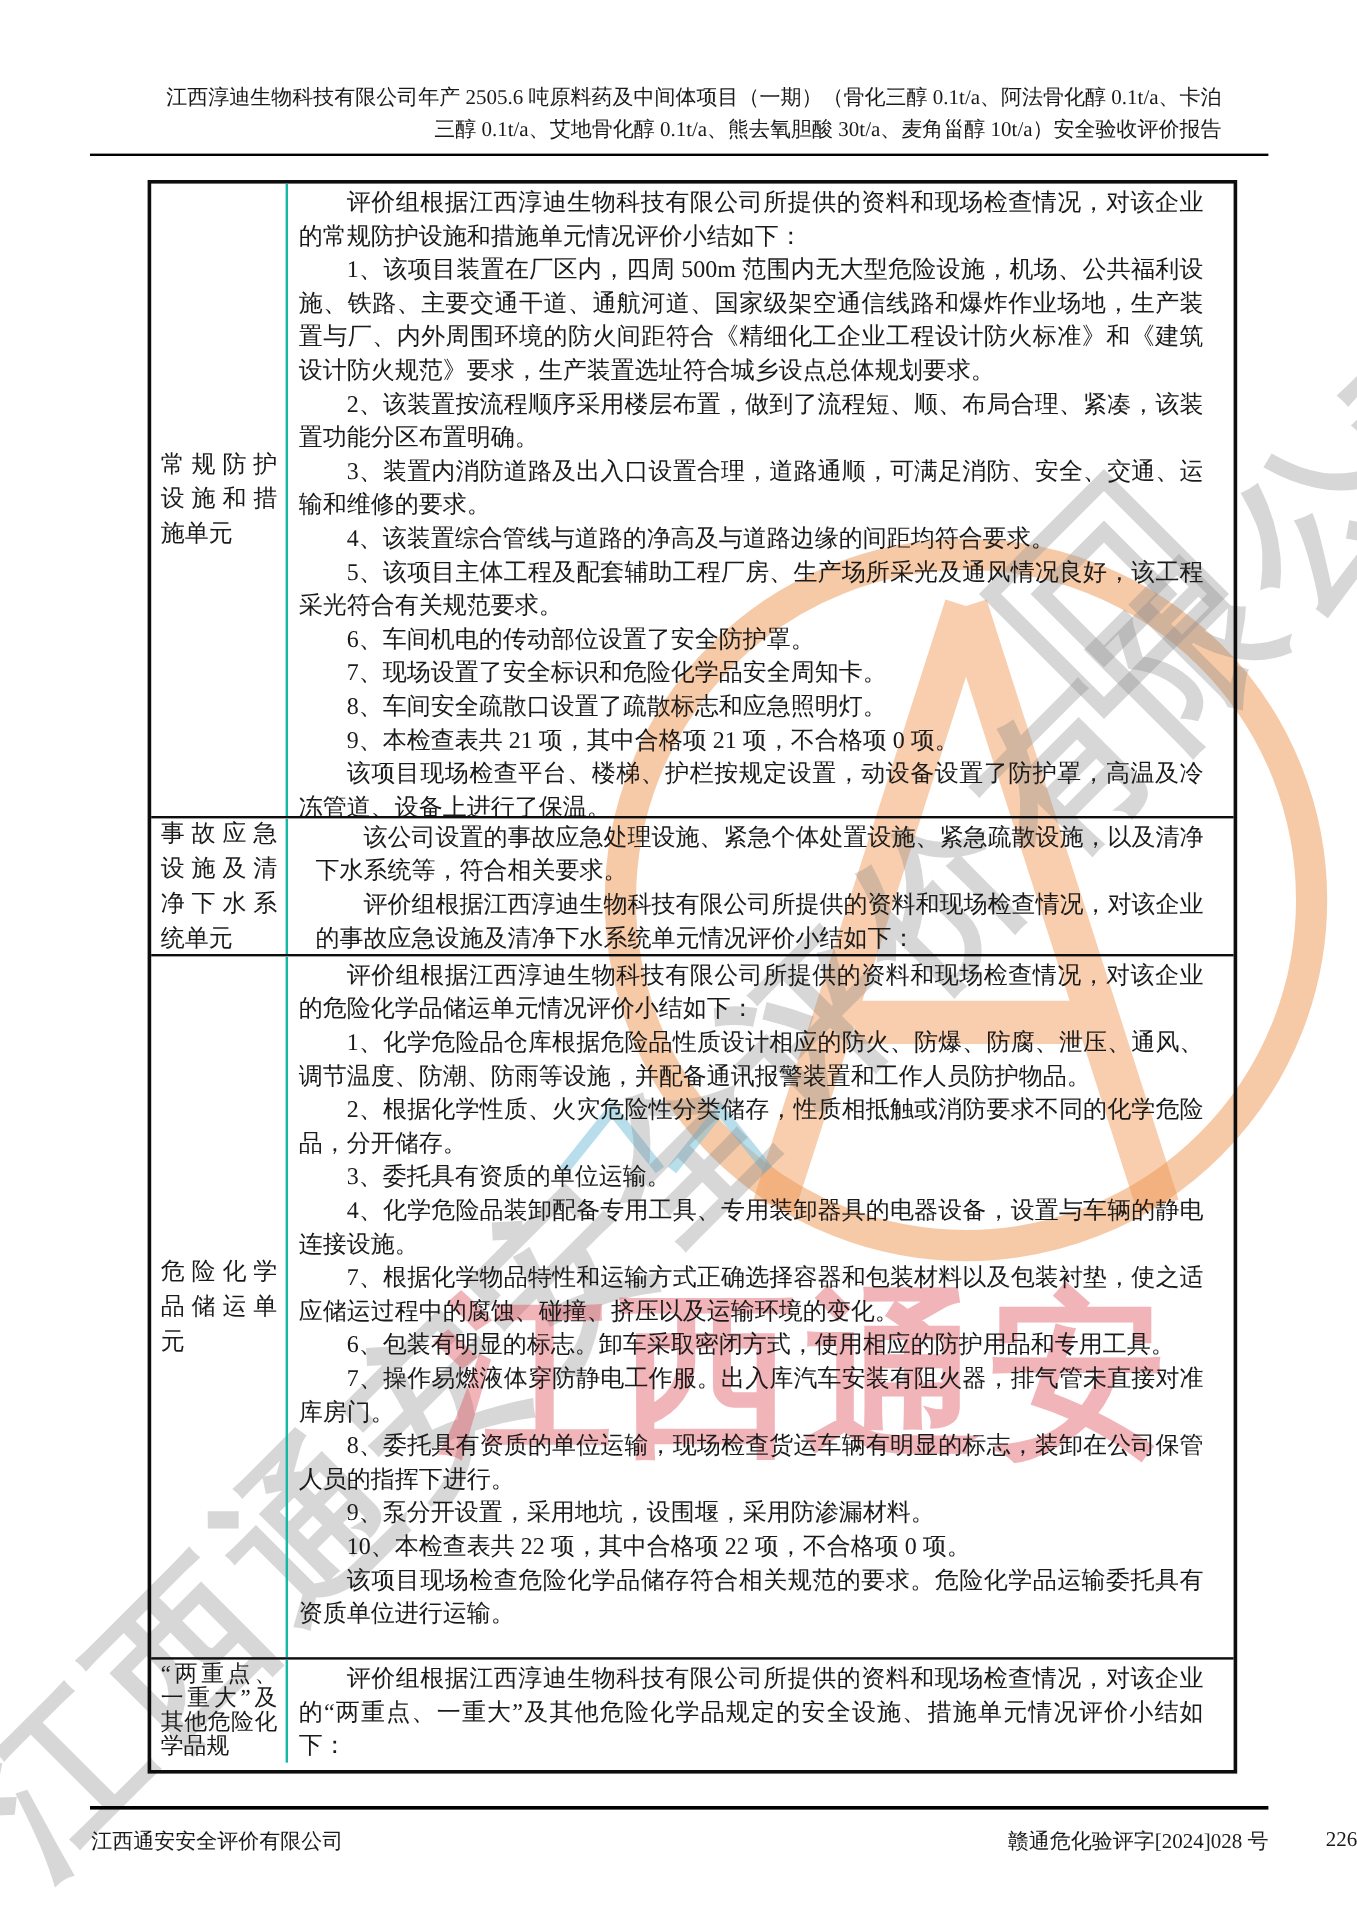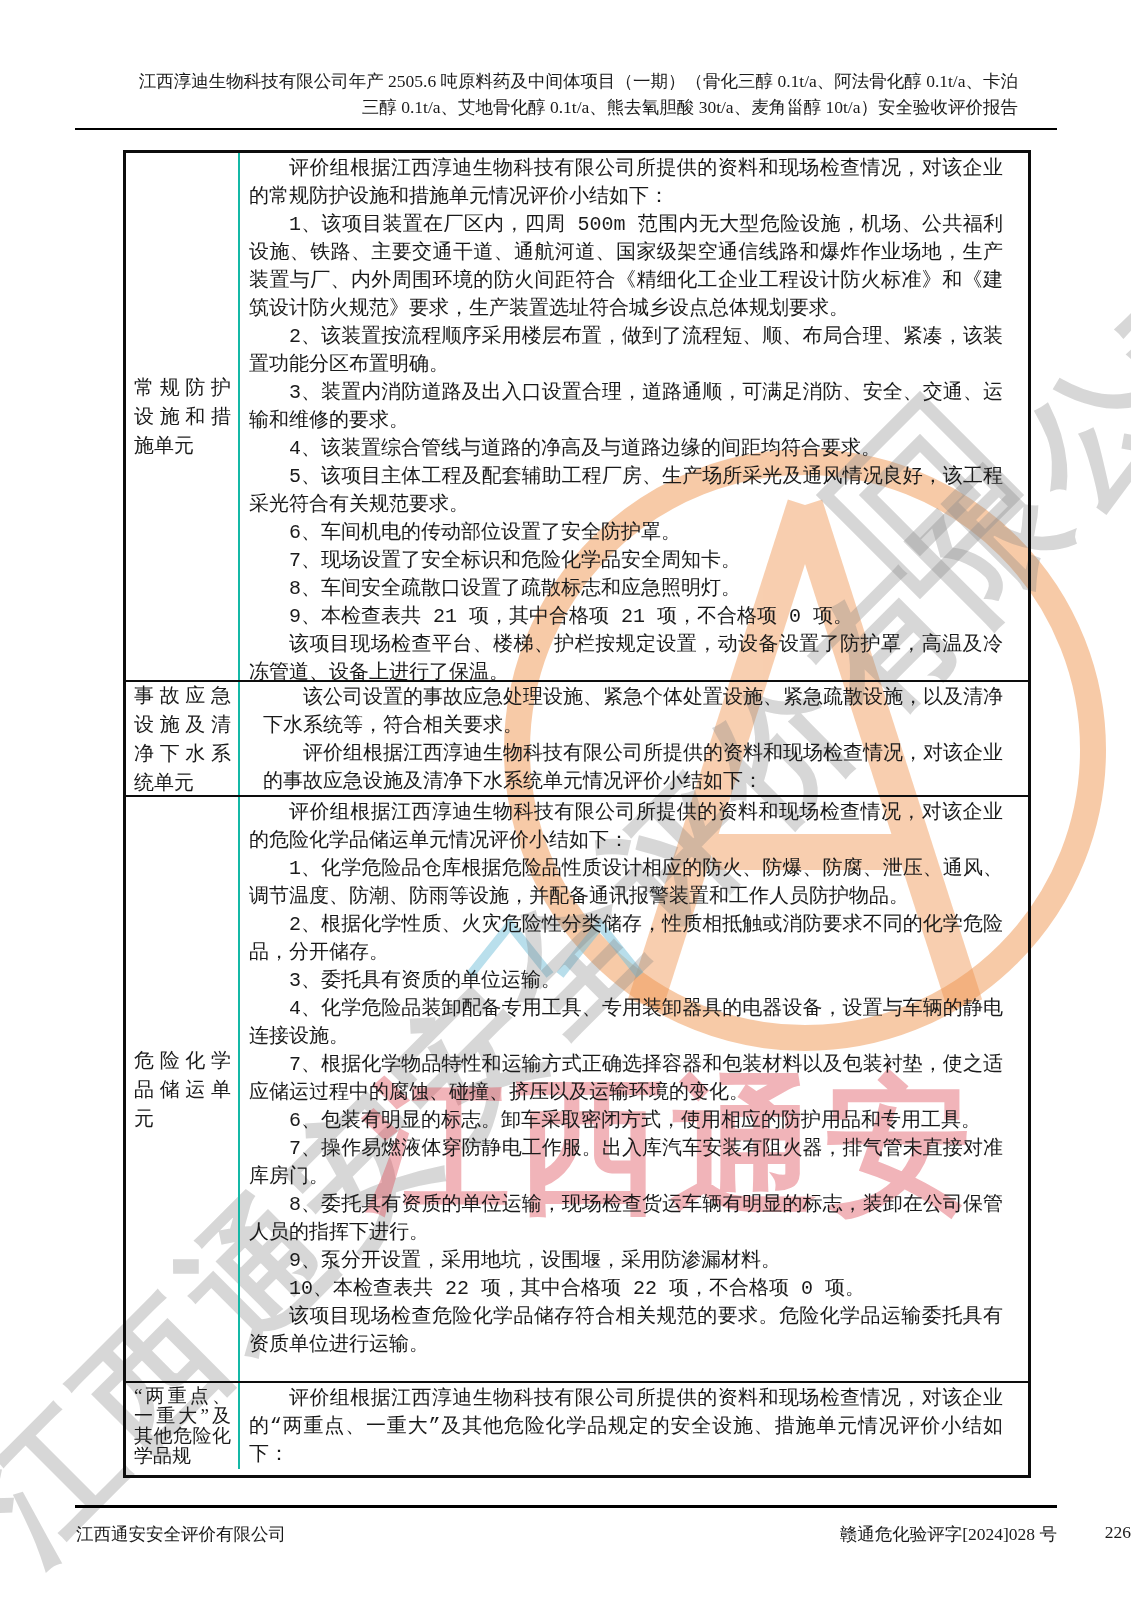--- a/index.html
+++ b/index.html
@@ -69,7 +69,7 @@
     flex:1;box-sizing:border-box;overflow:hidden;
     padding:2px 25px 0 9px;
     font-size:20px;line-height:28px;
-    text-align:justify;text-justify:inter-ideograph;font-family:Liberation Mono, monospace;
+    text-align:justify;text-justify:inter-ideograph;
   }
   .row-content p{margin:0;text-indent:2em;}
   

